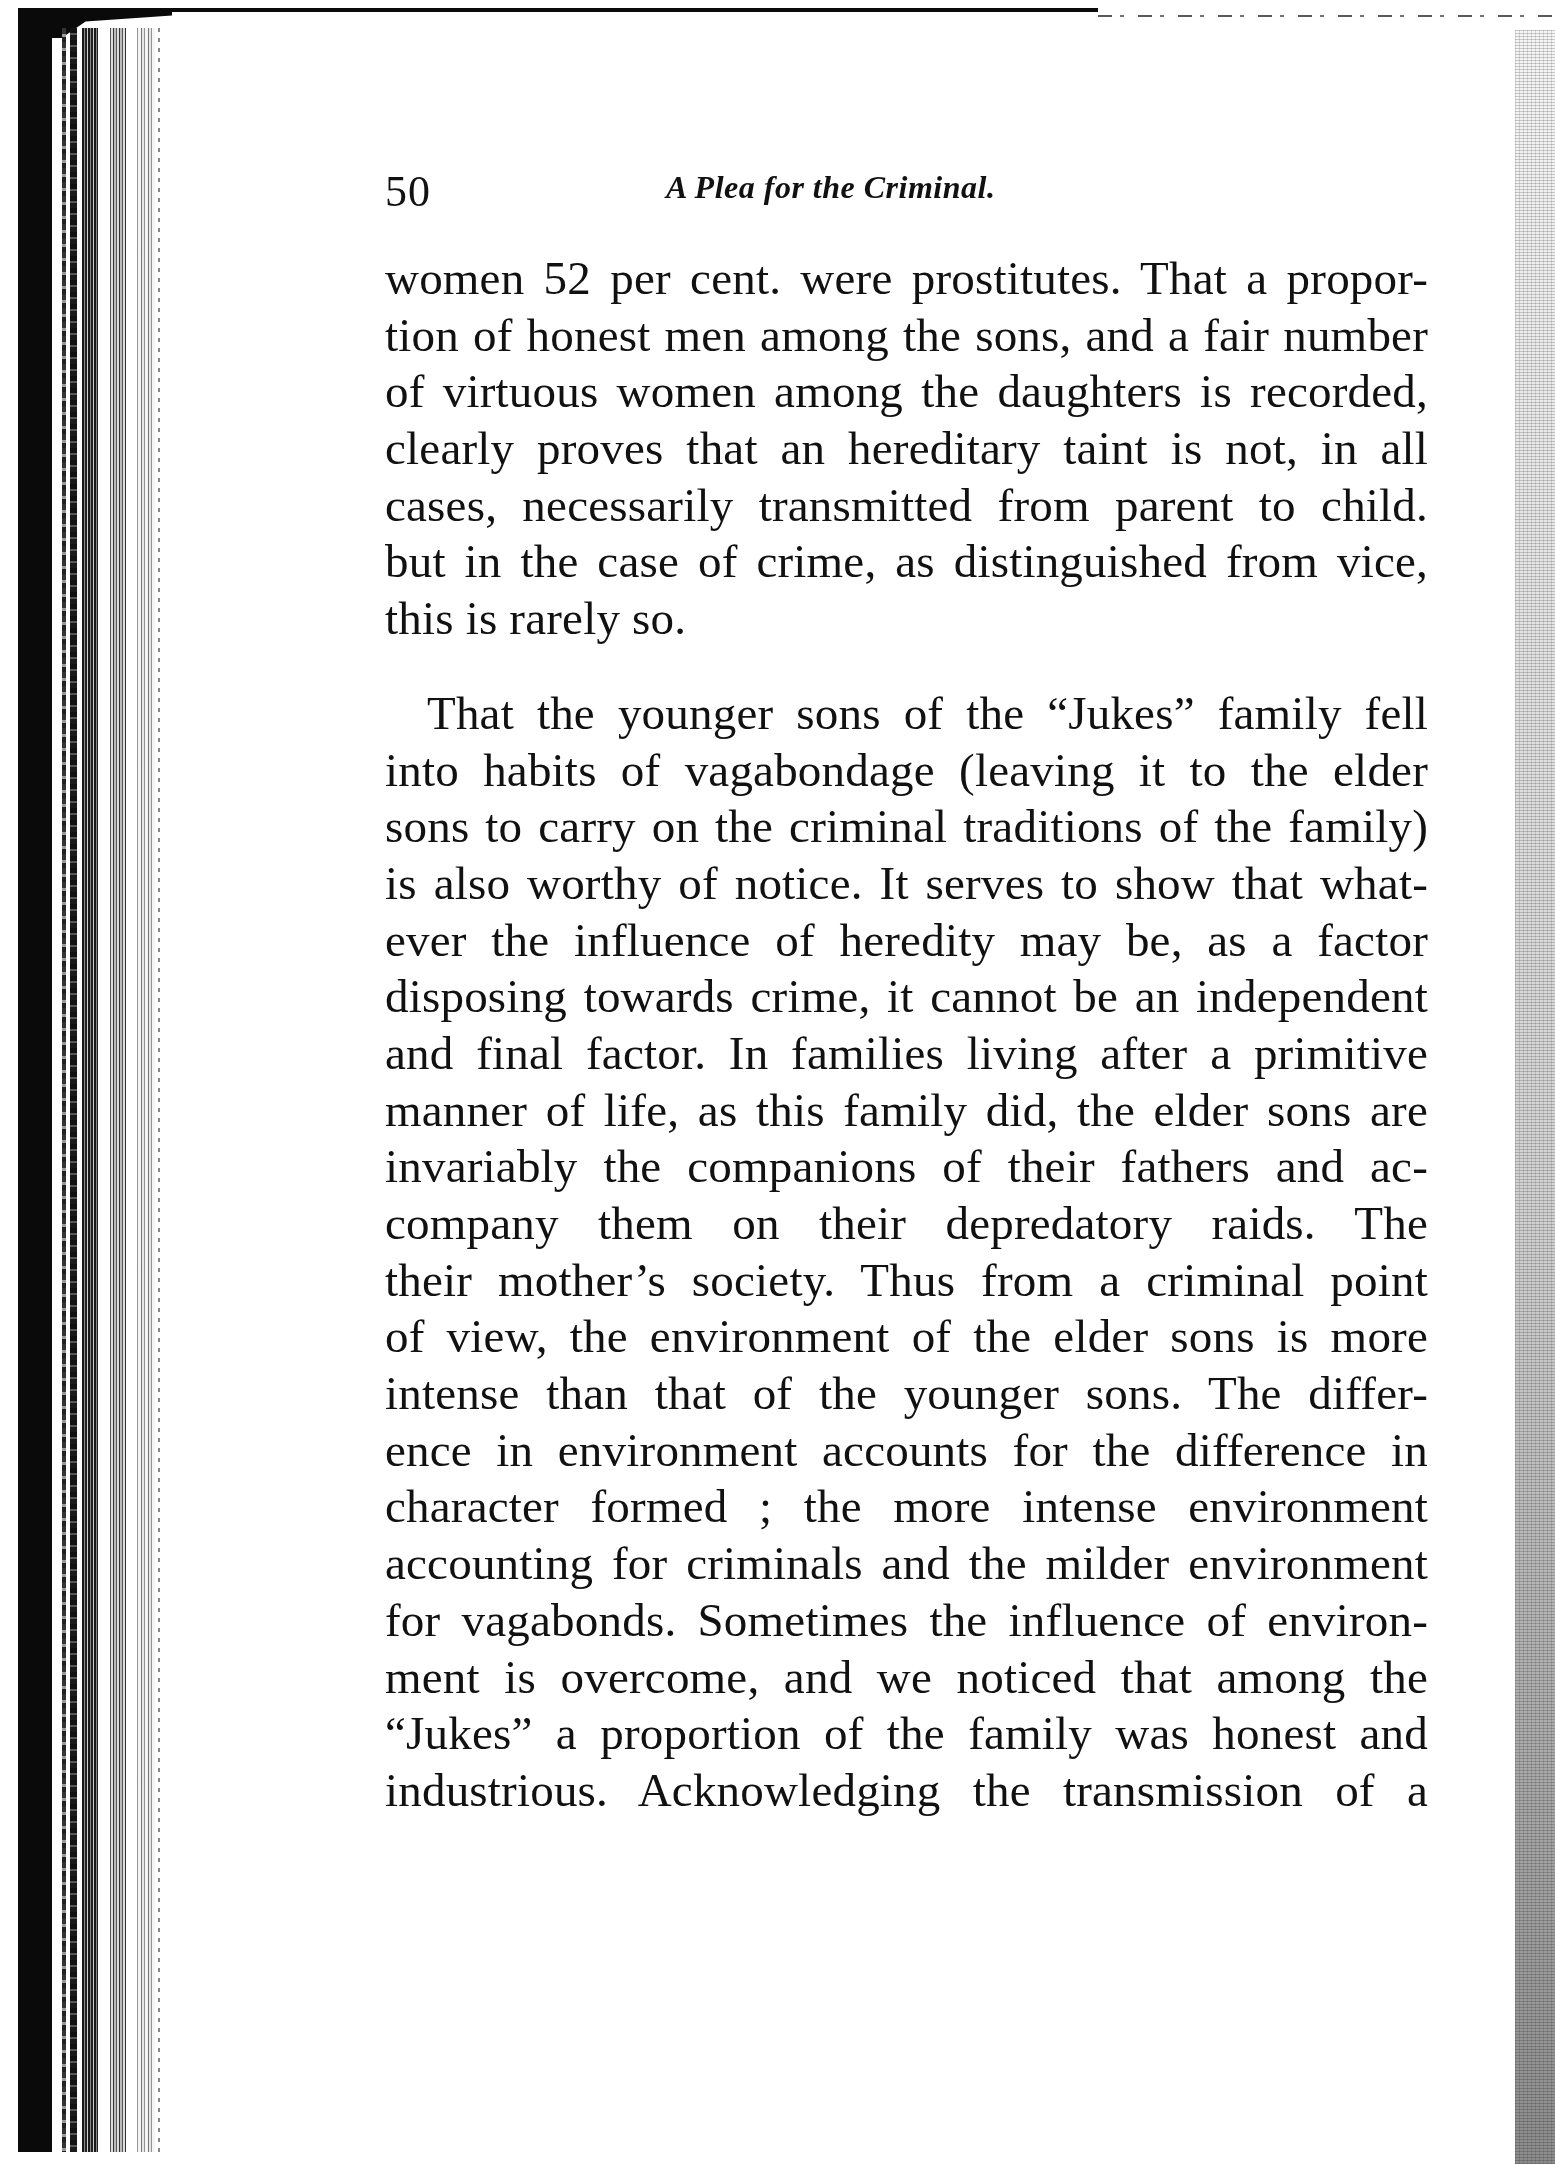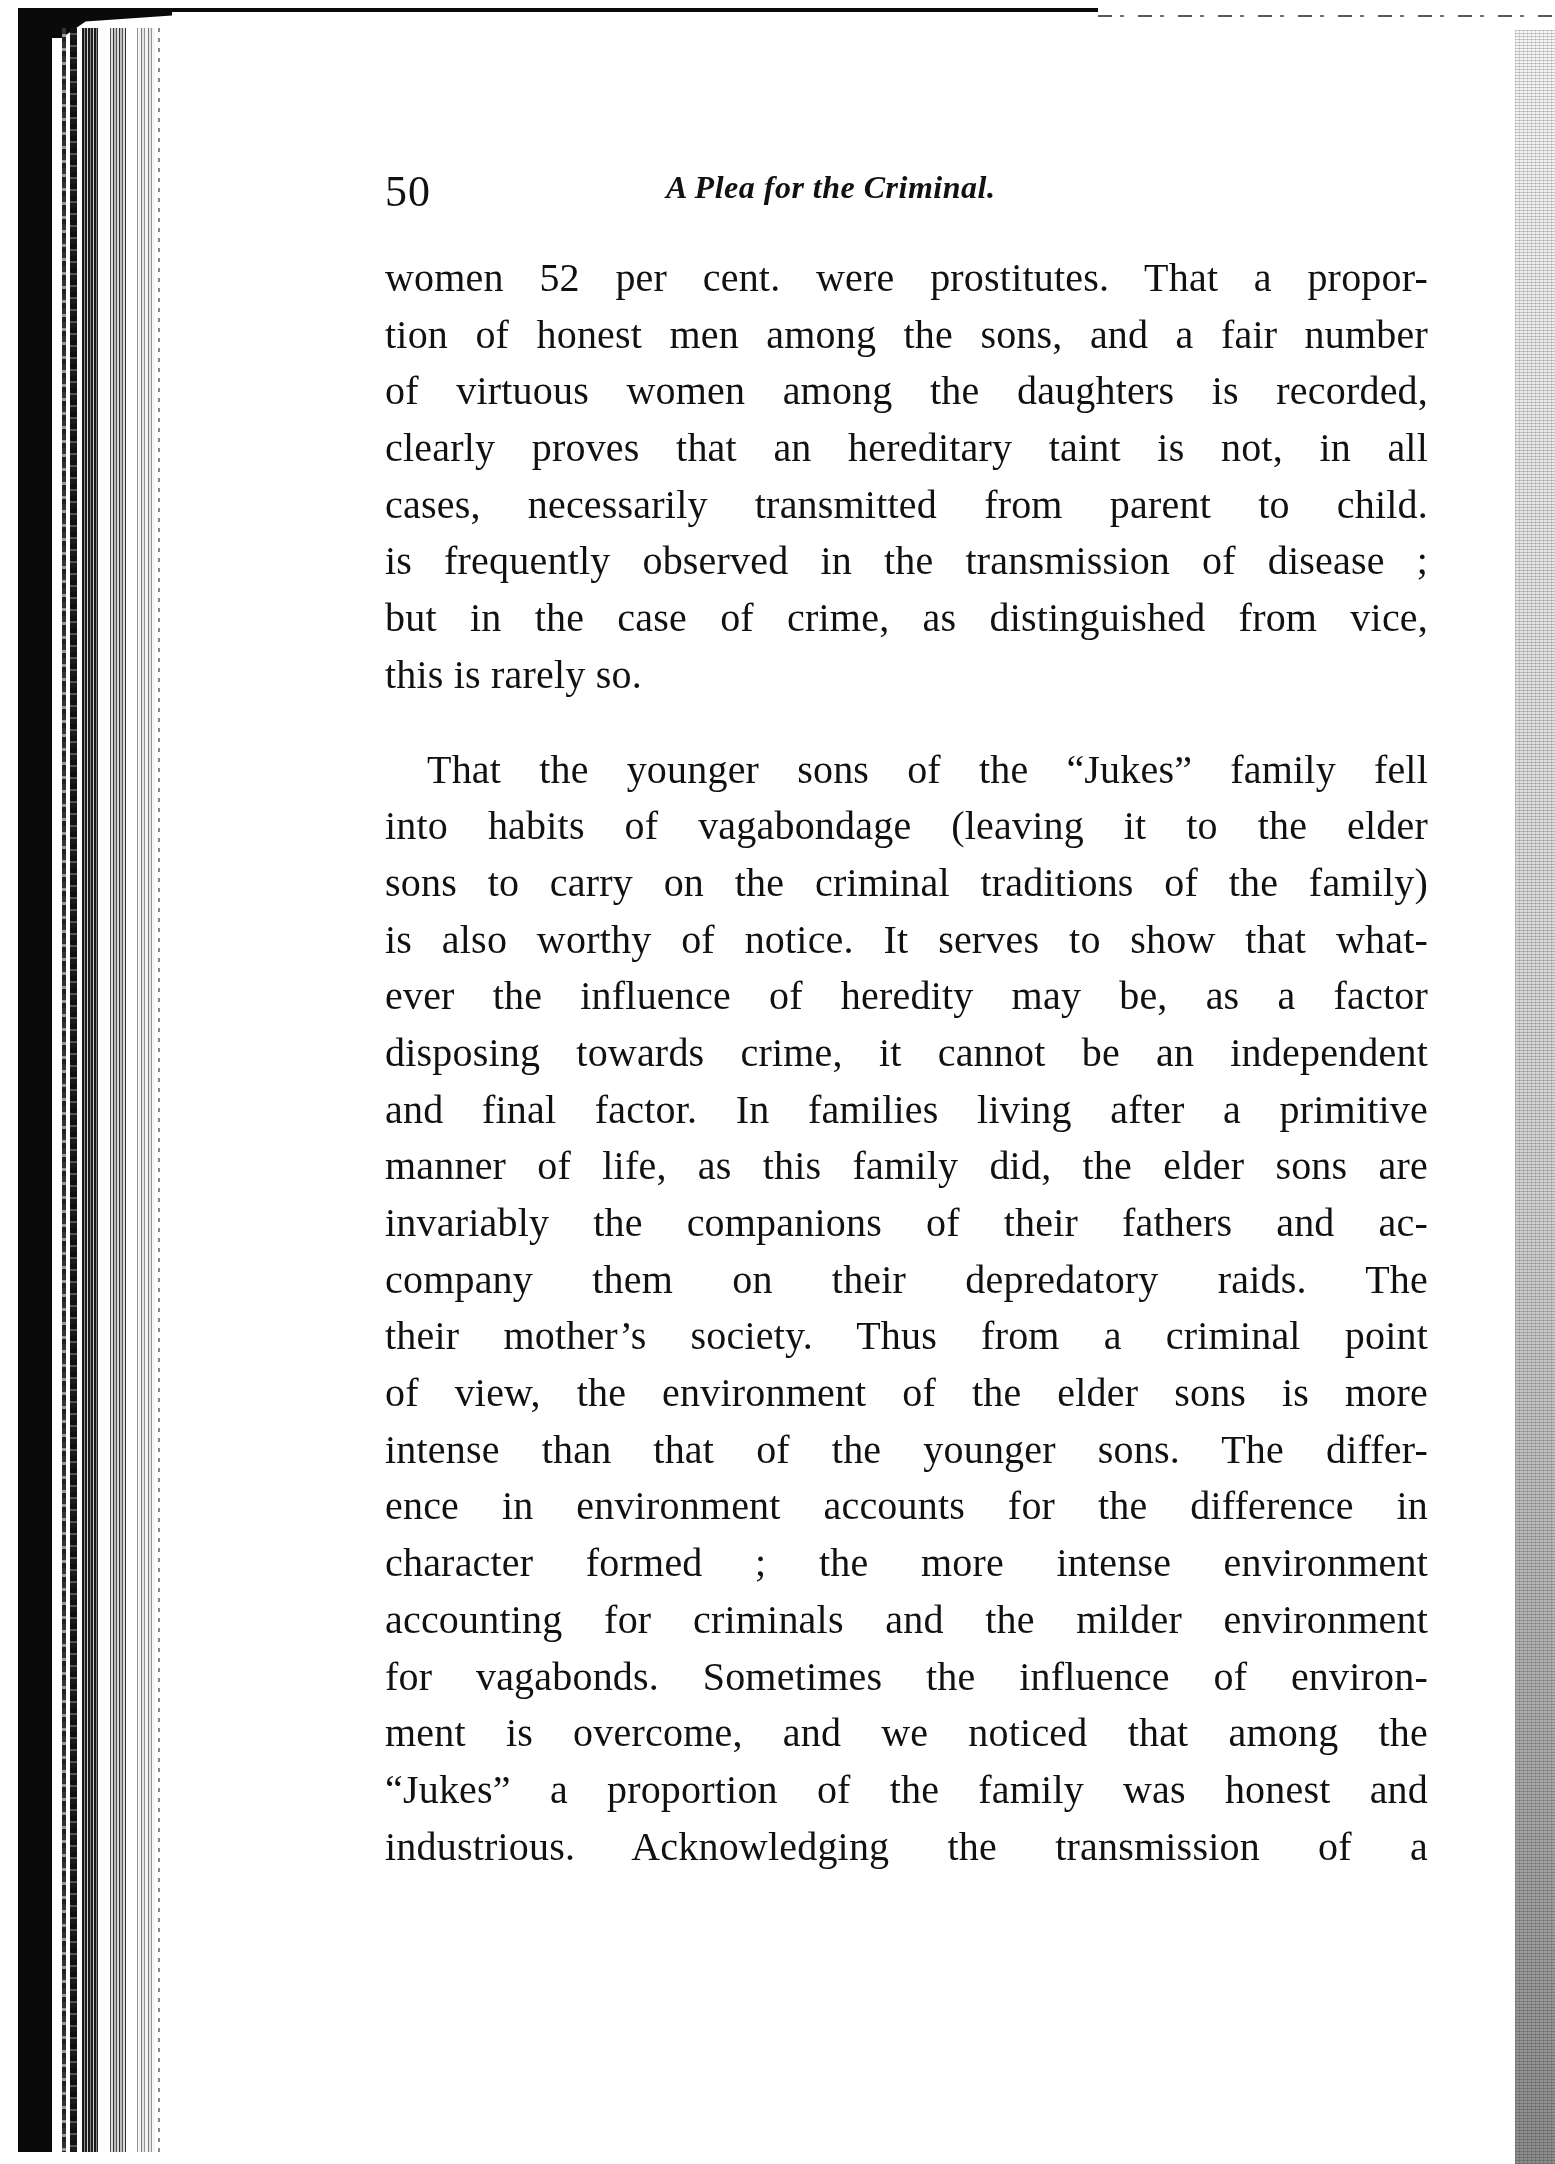--- a/index.html
+++ b/index.html
@@ -106,7 +106,7 @@
       display: block;
       height: 56.7px;
       line-height: 56.7px;
-      font-size: 40px;
+      font-size: 47px;
       white-space: nowrap;
       text-align: justify;
       text-align-last: justify;

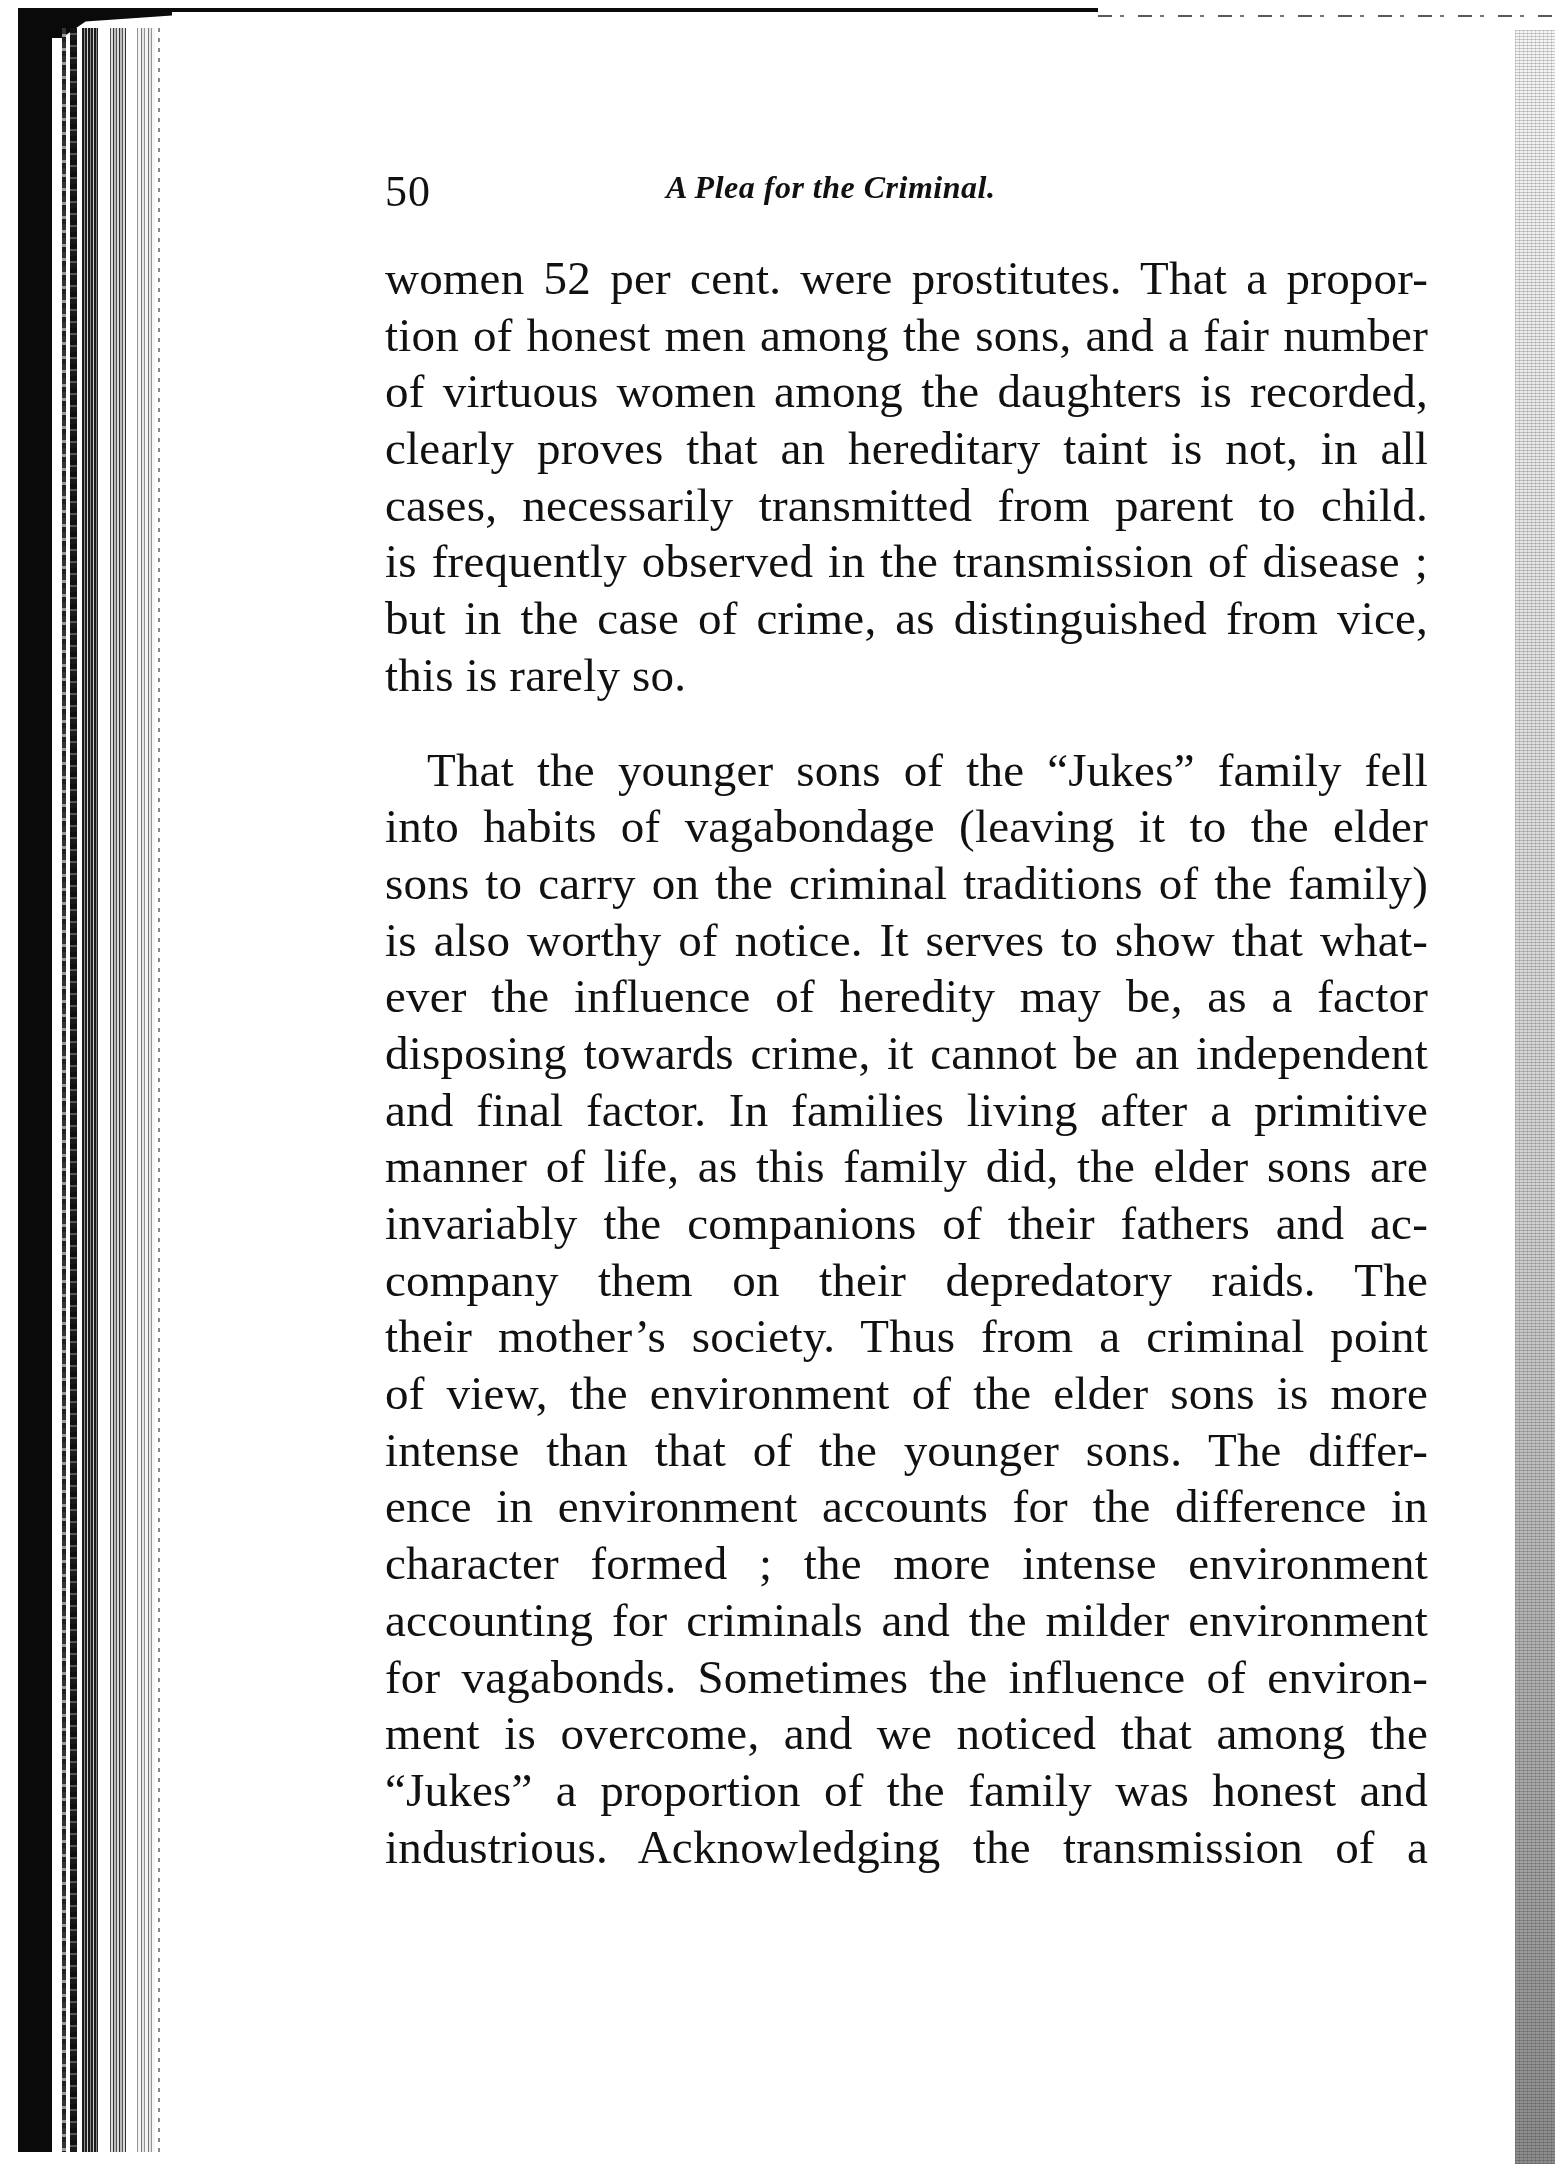--- a/index.html
+++ b/index.html
@@ -147,7 +147,6 @@
     <span class="line">of virtuous women among the daughters is recorded,</span>
     <span class="line">clearly proves that an hereditary taint is not, in all</span>
     <span class="line">cases, necessarily transmitted from parent to child.</span>
-    <span class="line">is frequently observed in the transmission of disease ;</span>
     <span class="line">but in the case of crime, as distinguished from vice,</span>
     <span class="line last">this is rarely so.</span>
   </div>

